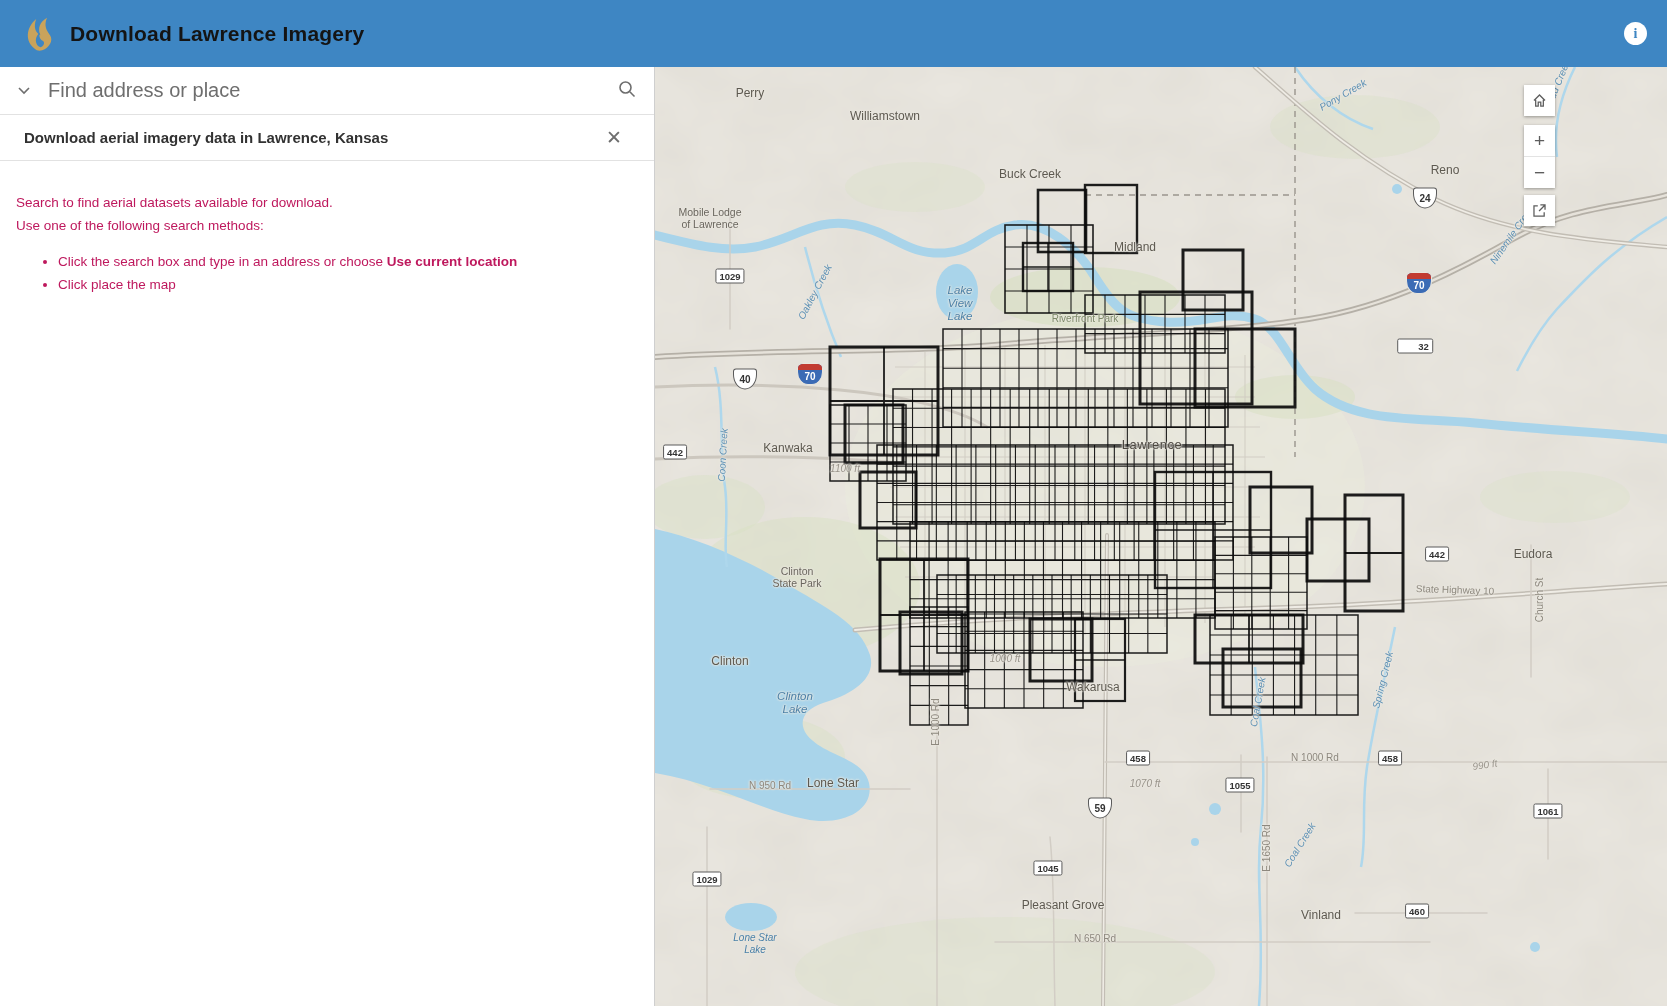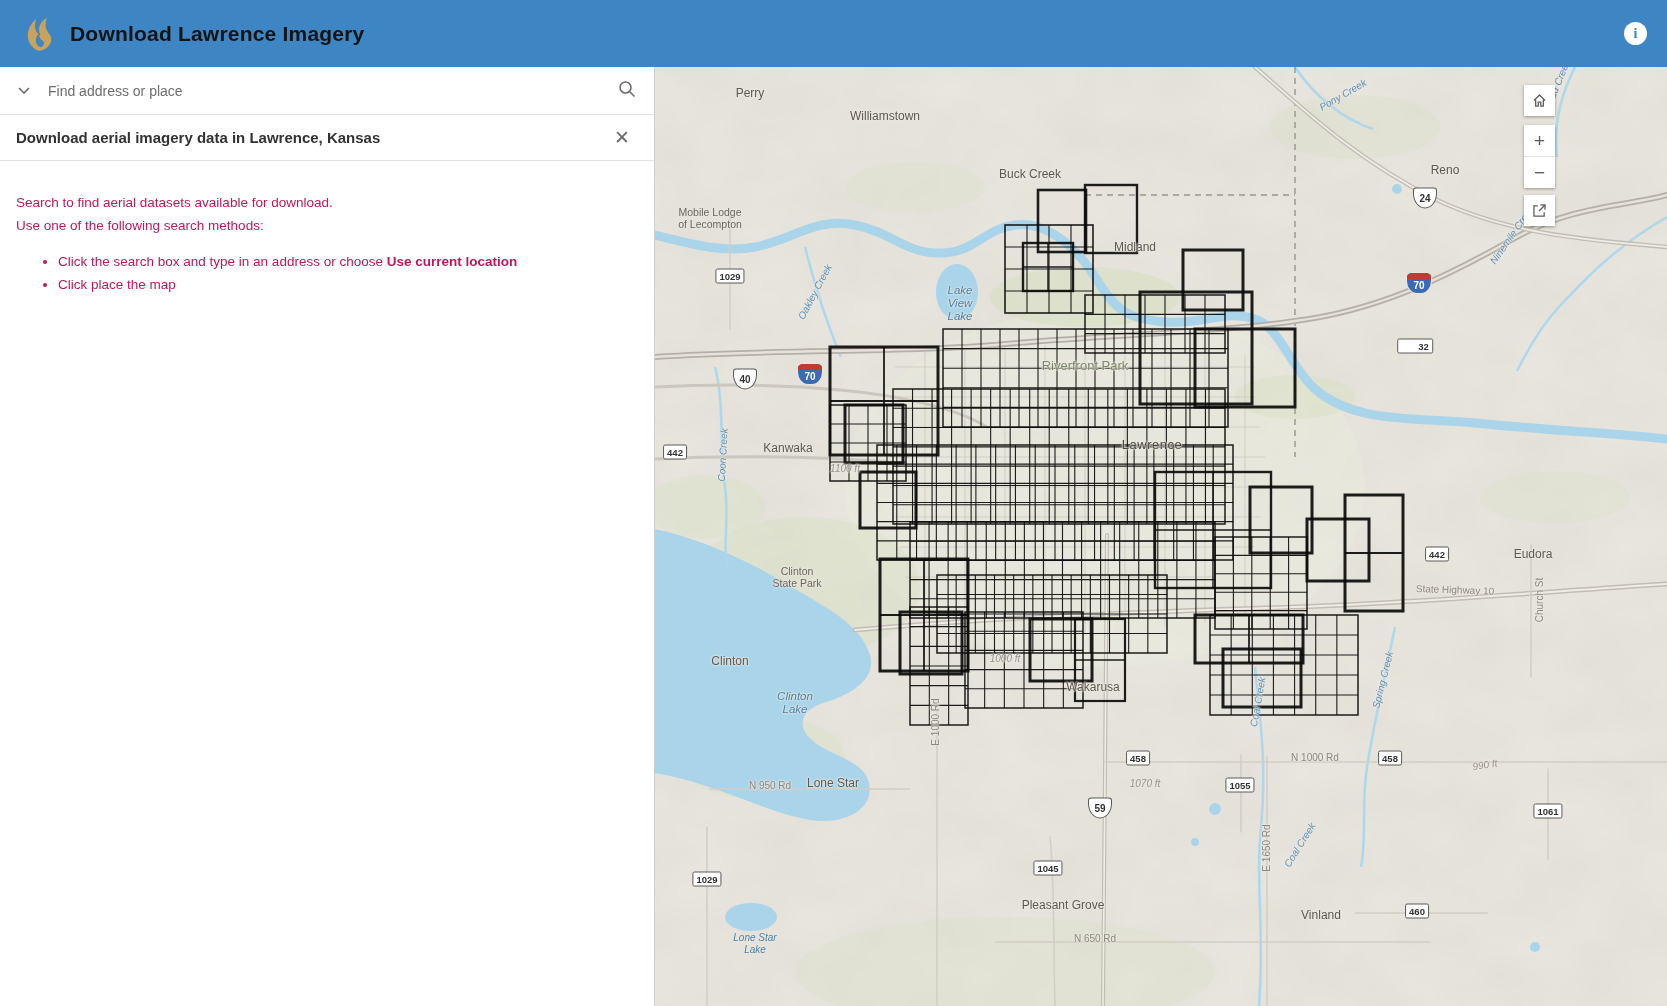--- a/index.html
+++ b/index.html
@@ -20,7 +20,7 @@
     z-index:30; border-right:1px solid #cfcfcf; }
   .search-row { height:48px; border-bottom:1px solid #e2e2e2; display:flex; align-items:center; padding:0 18px; }
   .search-caret { width:30px; color:#6e6e6e; font-size:11px; cursor:pointer; }
-  .search-input { flex:1; border:none; outline:none; font-size:14px; color:#4d7c0f;
+  .search-input { flex:1; border:none; outline:none; font-size:20px; color:#4d7c0f;
     font-family:"Liberation Sans", sans-serif; }
   .search-input::placeholder { color:#6e6e6e; }
   .search-mag { width:26px; text-align:right; cursor:pointer; }

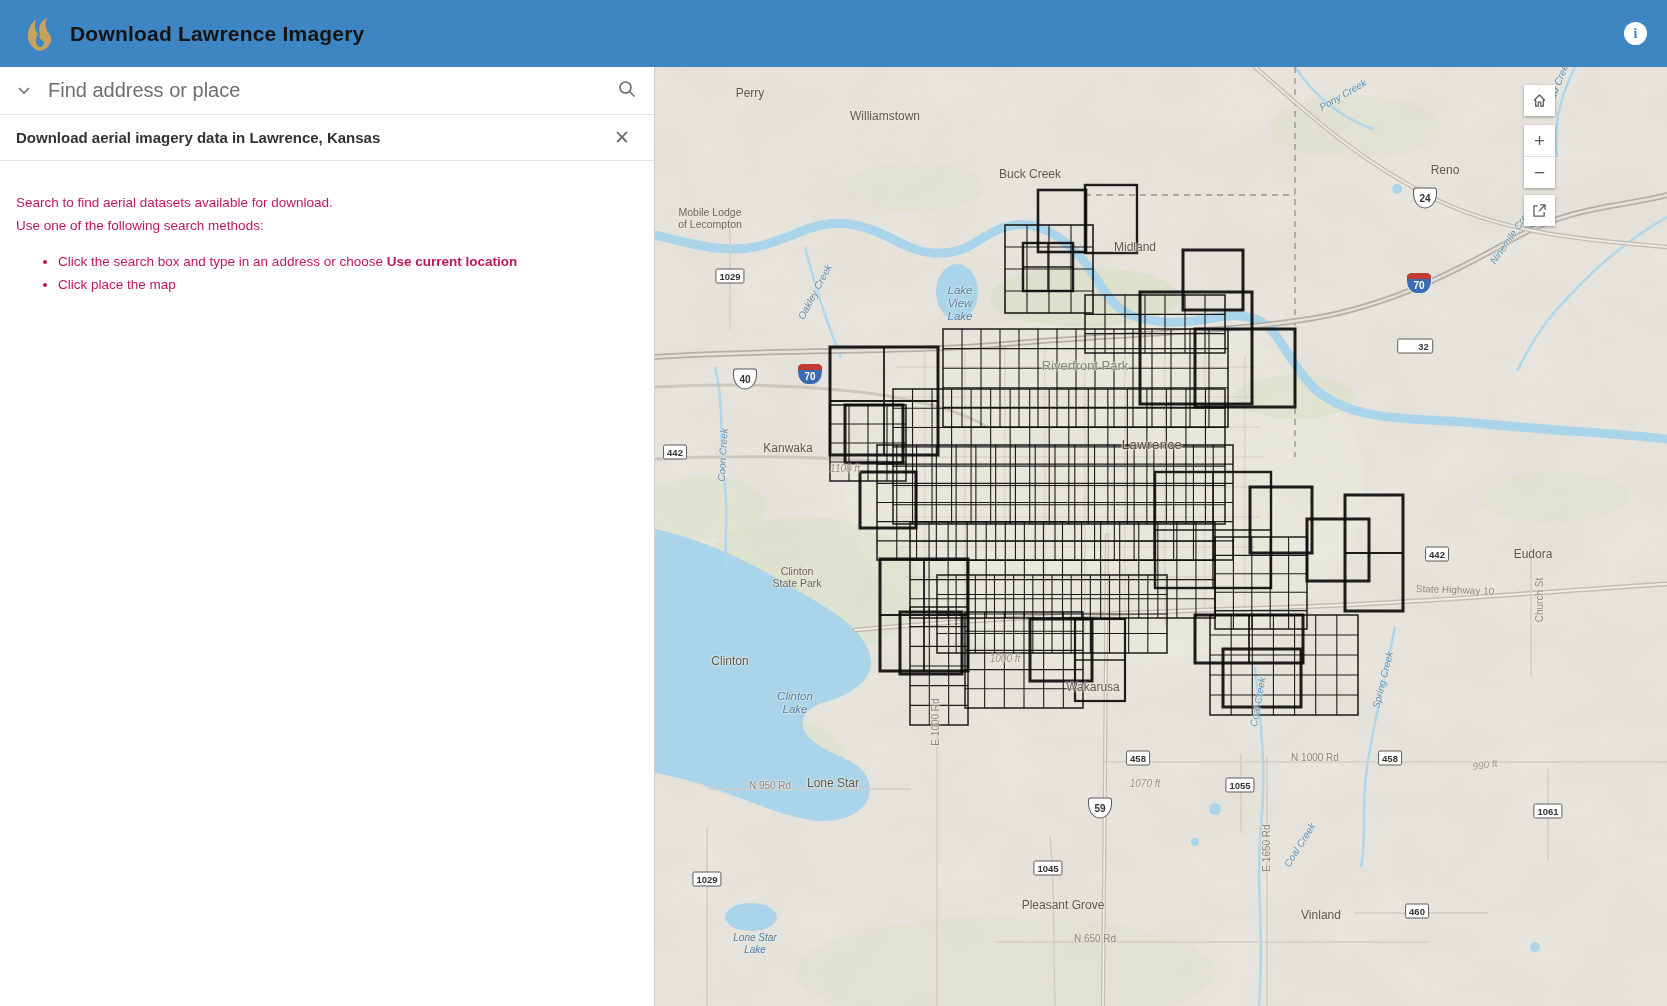--- a/index.html
+++ b/index.html
@@ -24,7 +24,7 @@
     font-family:"Liberation Sans", sans-serif; }
   .search-input::placeholder { color:#6e6e6e; }
   .search-mag { width:26px; text-align:right; cursor:pointer; }
-  .panel-title-row { height:46px; display:flex; align-items:center; padding:0 16px; border-bottom:1px solid #e2e2e2; }
+  .panel-title-row { height:46px; display:flex; align-items:center; padding:0 24px; border-bottom:1px solid #e2e2e2; }
   .panel-title { font-size:15px; font-weight:700; color:#323232; flex:1; }
   .panel-close { color:#6e6e6e; font-size:19px; line-height:1; cursor:pointer; padding:4px 8px; }
   .panel-body { padding:30px 18px 0 16px; color:#be185d; font-size:13.5px; line-height:23px; }

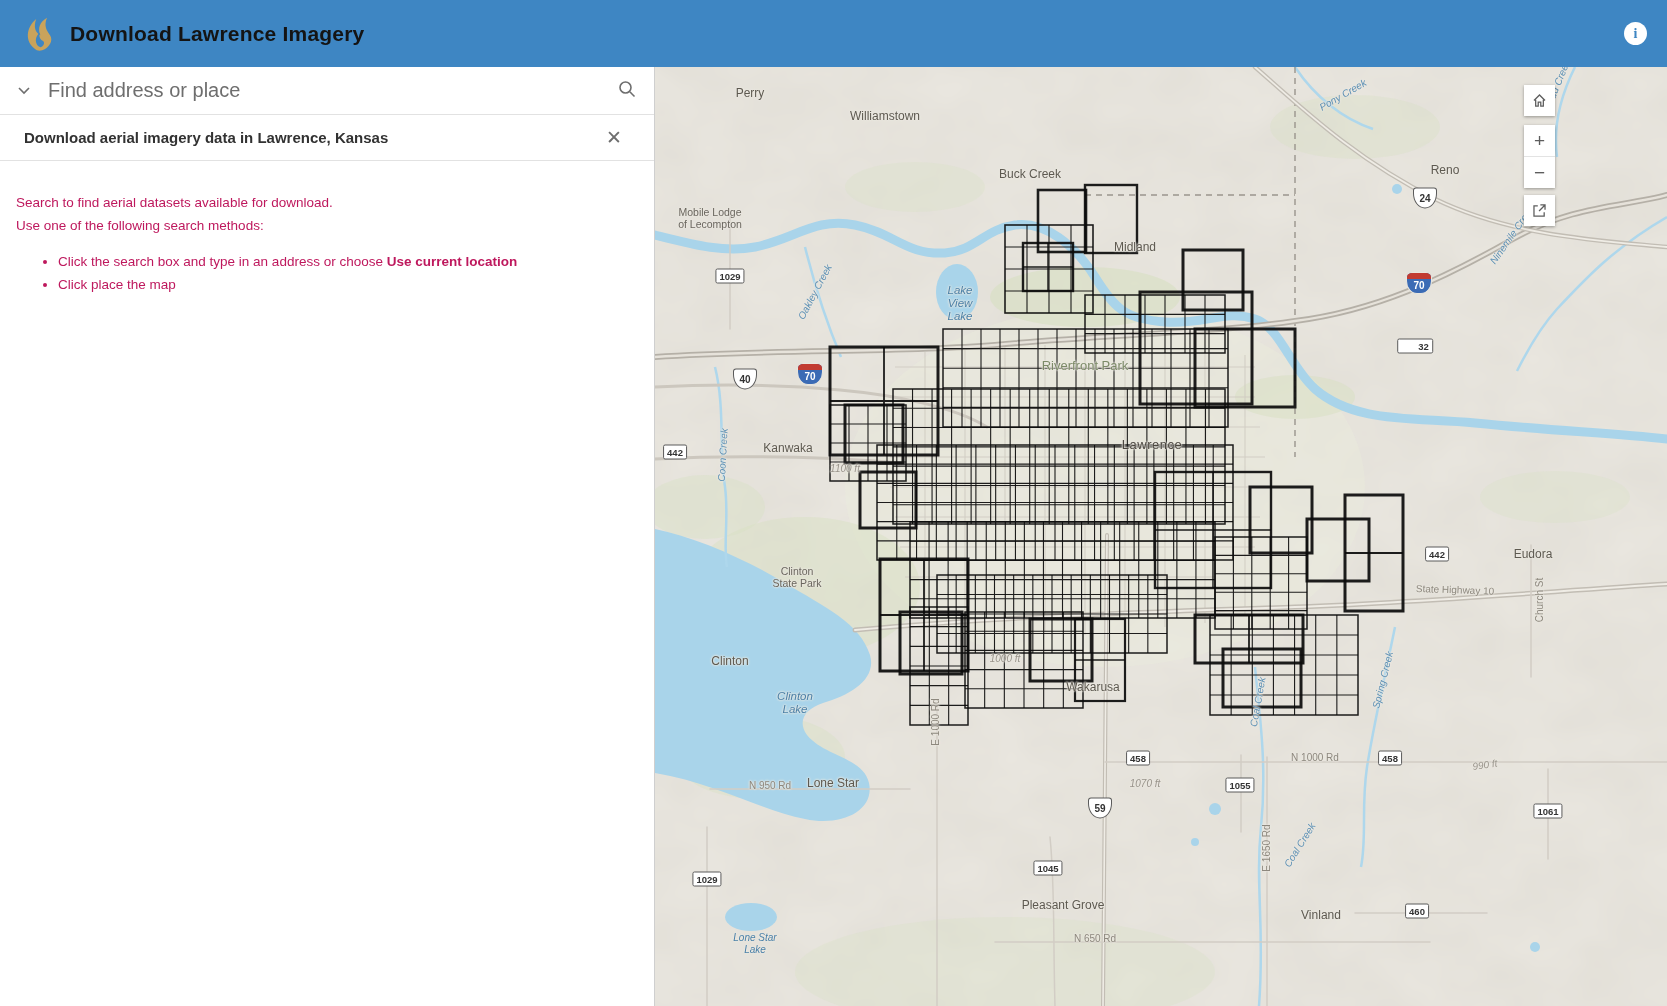--- a/index.html
+++ b/index.html
@@ -258,7 +258,7 @@
       <div class="map-label lbl-town" style="left: 790px; top: 104px;">Reno</div>
       <div class="map-label lbl-town" style="left: 480px; top: 181px;">Midland</div>
       <div class="map-label lbl-towns" style="left: 55px; top: 151px;">Mobile Lodge
-of Lecompton</div>
+of Lawrence</div>
       <div class="map-label lbl-town" style="left: 133px; top: 382px;">Kanwaka</div>
       <div class="map-label lbl-city" style="left: 497px; top: 378px;">Lawrence</div>
       <div class="map-label lbl-towns" style="left: 142px; top: 510px;">Clinton

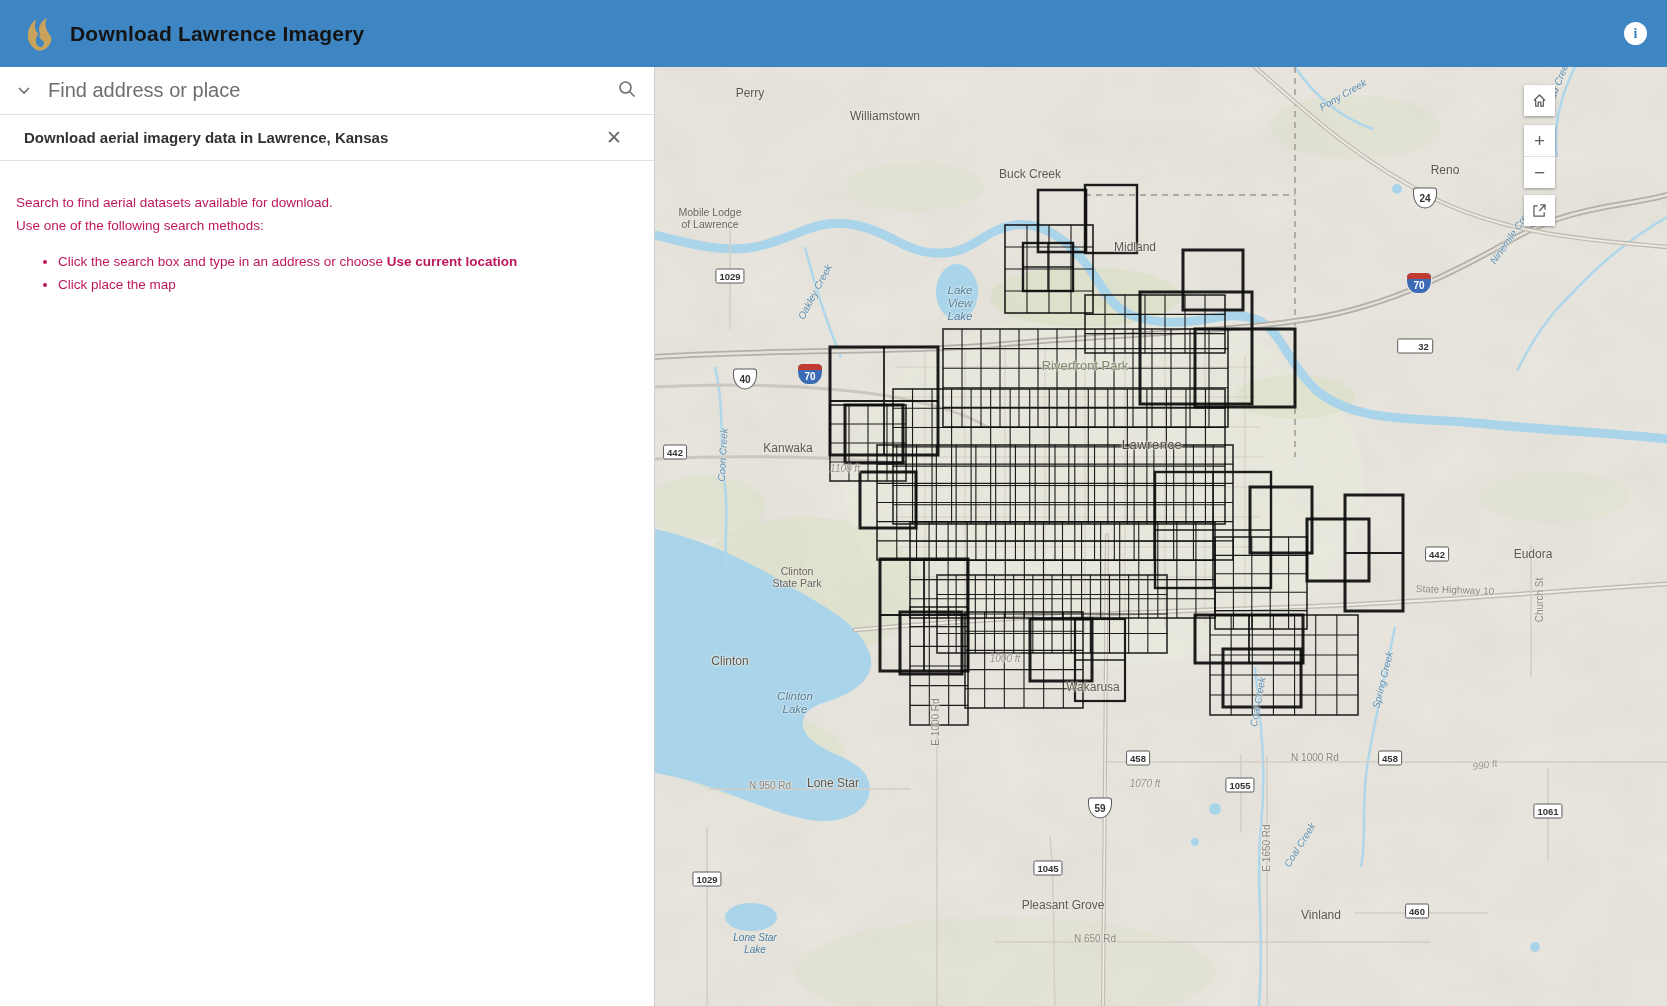--- a/index.html
+++ b/index.html
@@ -49,7 +49,7 @@
   .lbl-creek { font-size:10px;  font-style:italic; color:#5b8fb4; }
   .lbl-road  { font-size:10px;  color:#8d887e; }
   .lbl-elev  { font-size:10px;  font-style:italic; color:#98938a; }
-  .lbl-poi   { font-size:13px; color:#7c8a68;margin-top:47px; }
+  .lbl-poi   { font-size:10px; color:#7c8a68; }
 
   .shield { position:absolute; transform:translate(-50%,-50%); display:flex; align-items:center;
     justify-content:center; font-weight:700; pointer-events:none; }

